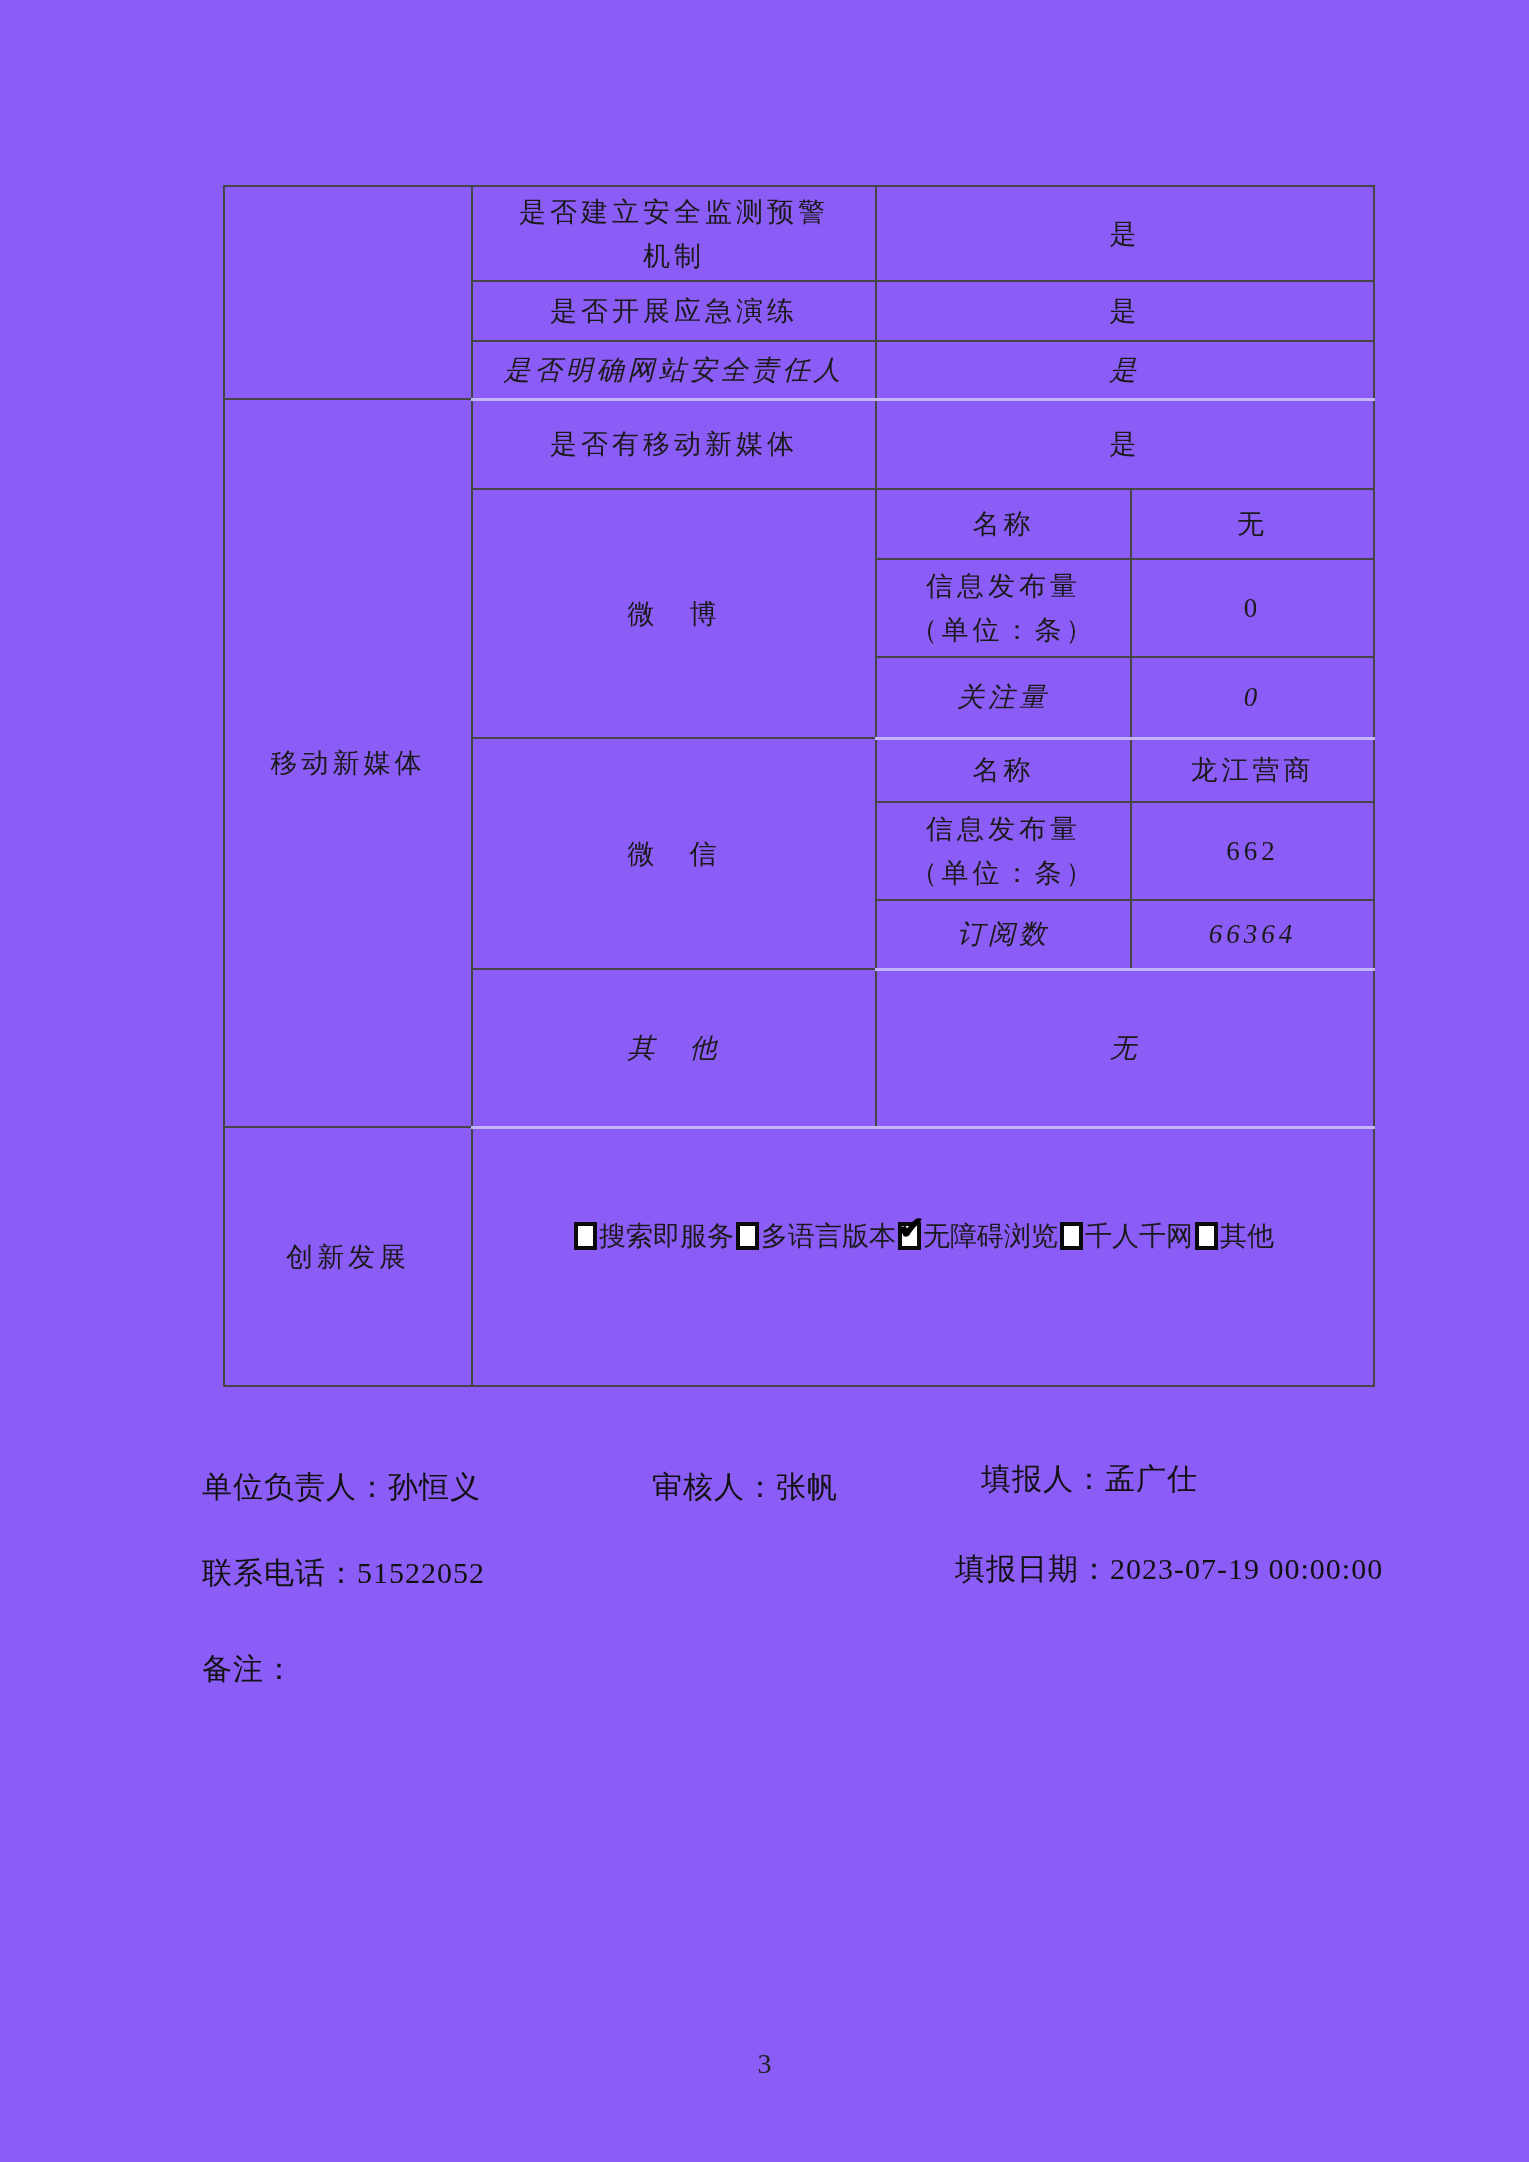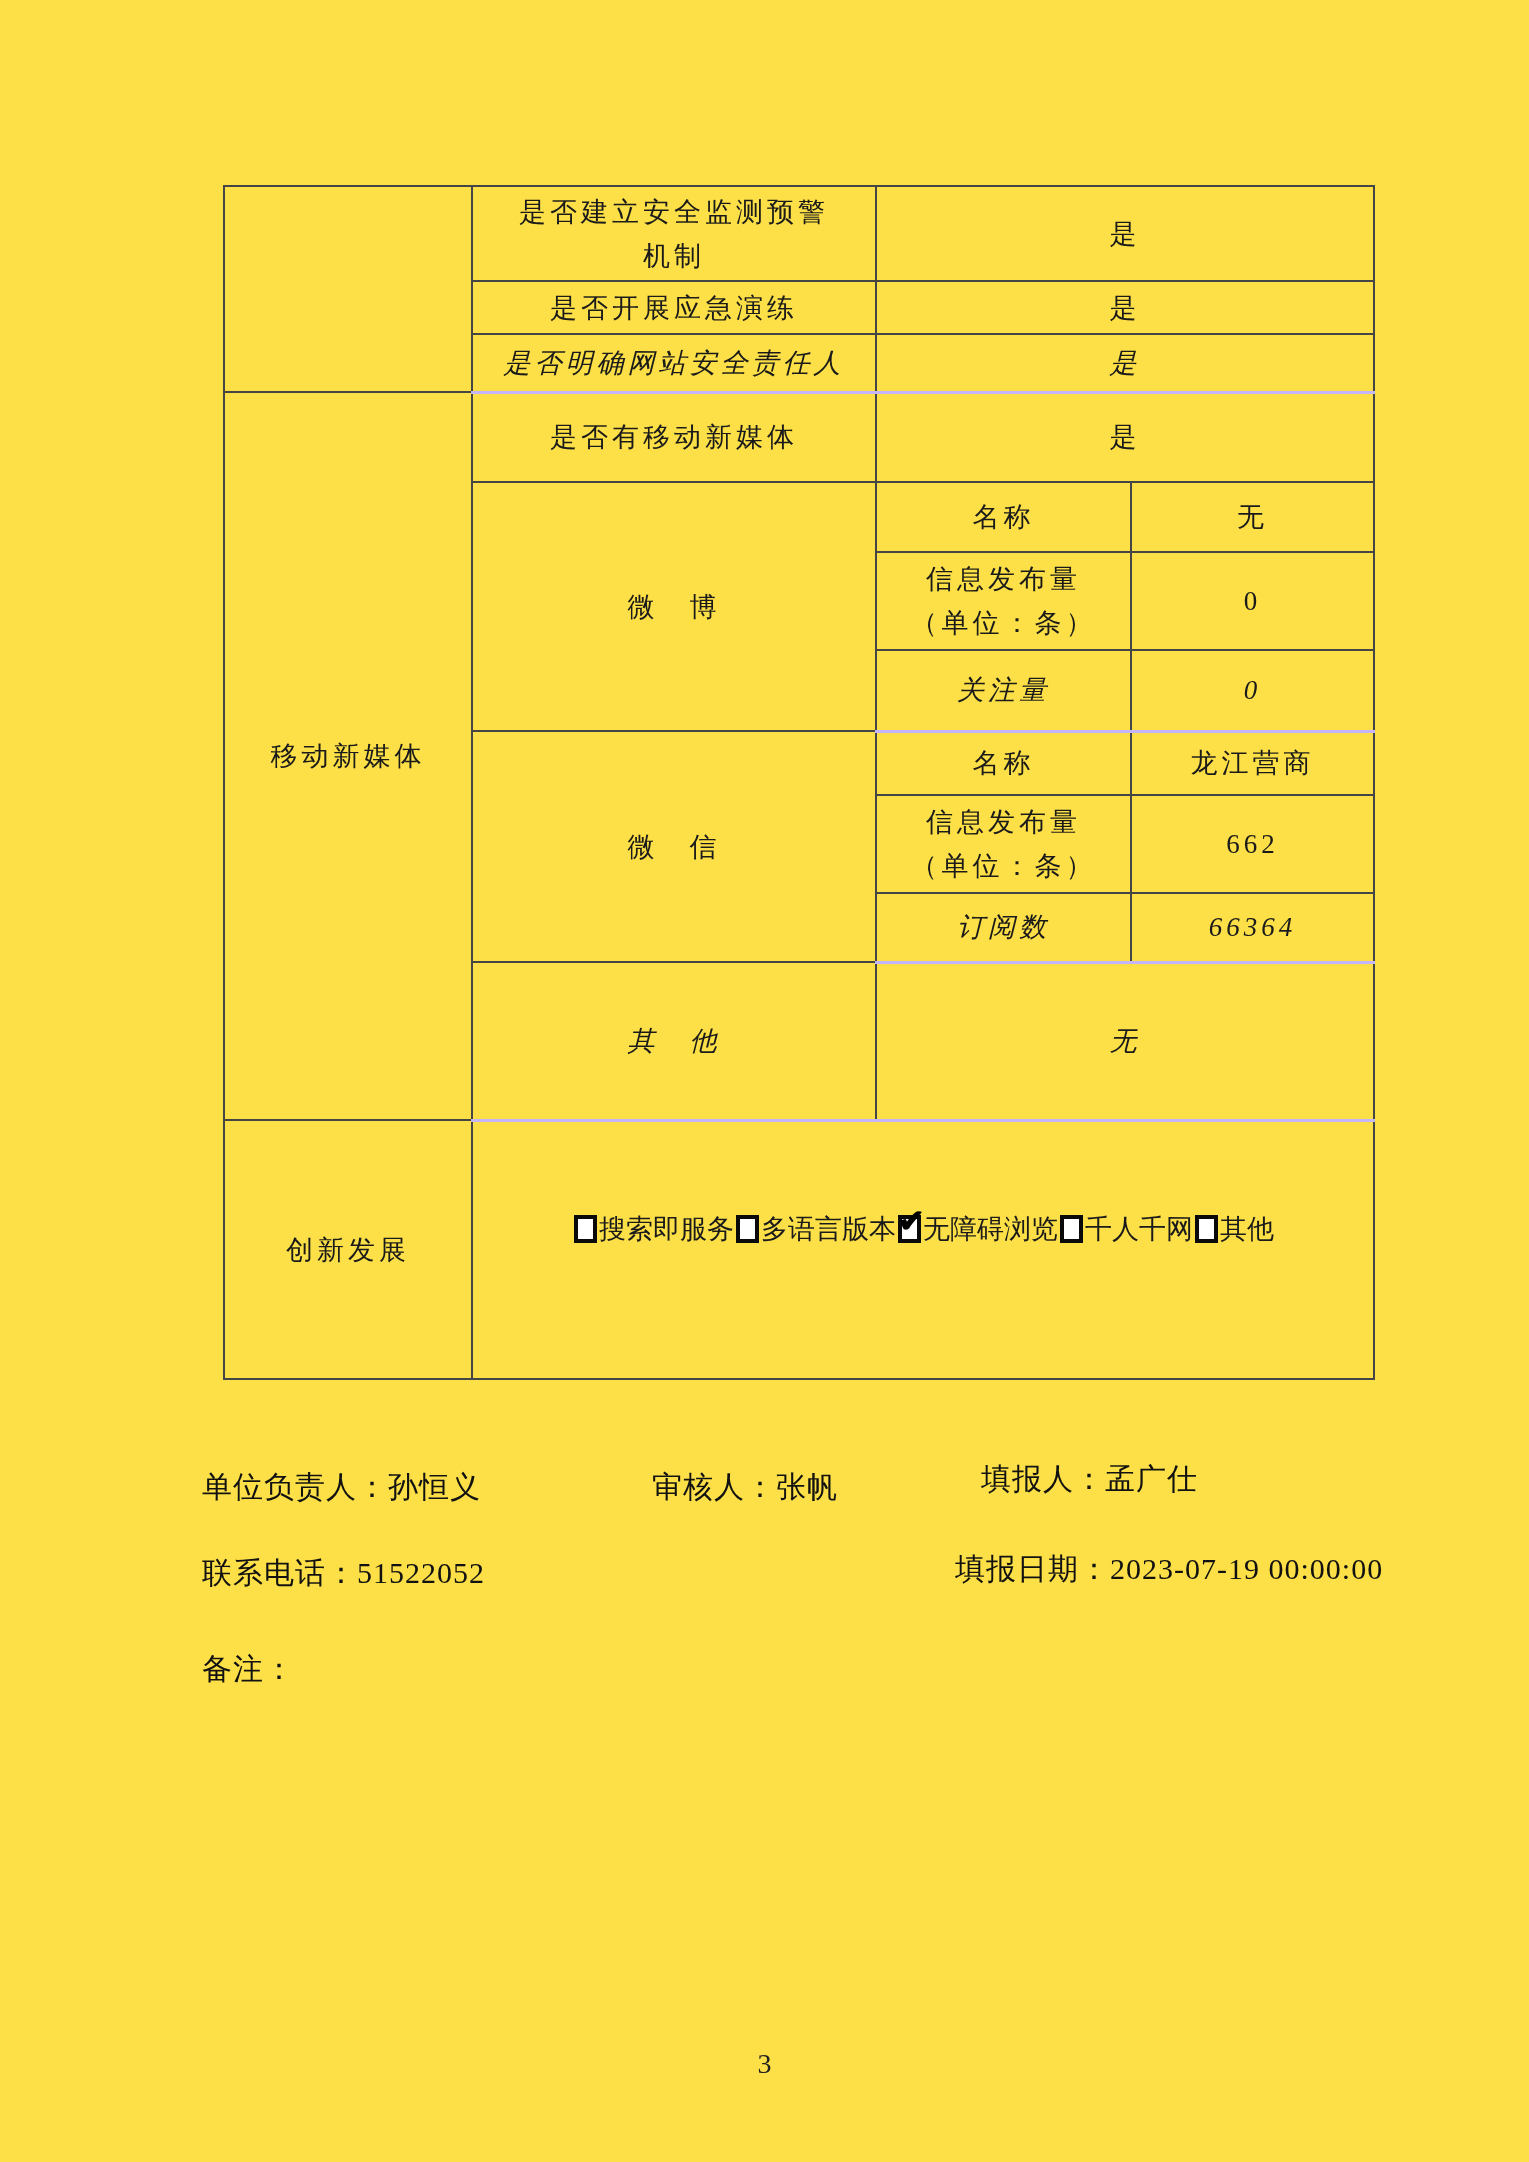--- a/index.html
+++ b/index.html
@@ -7,7 +7,7 @@
     position: relative;
     width: 1529px;
     height: 2162px;
-    background: #fde047;
+    background: #8b5cf6;
     font-family: "Liberation Serif", "DejaVu Serif", serif;
     color: #1a1a1a;
     overflow: hidden;

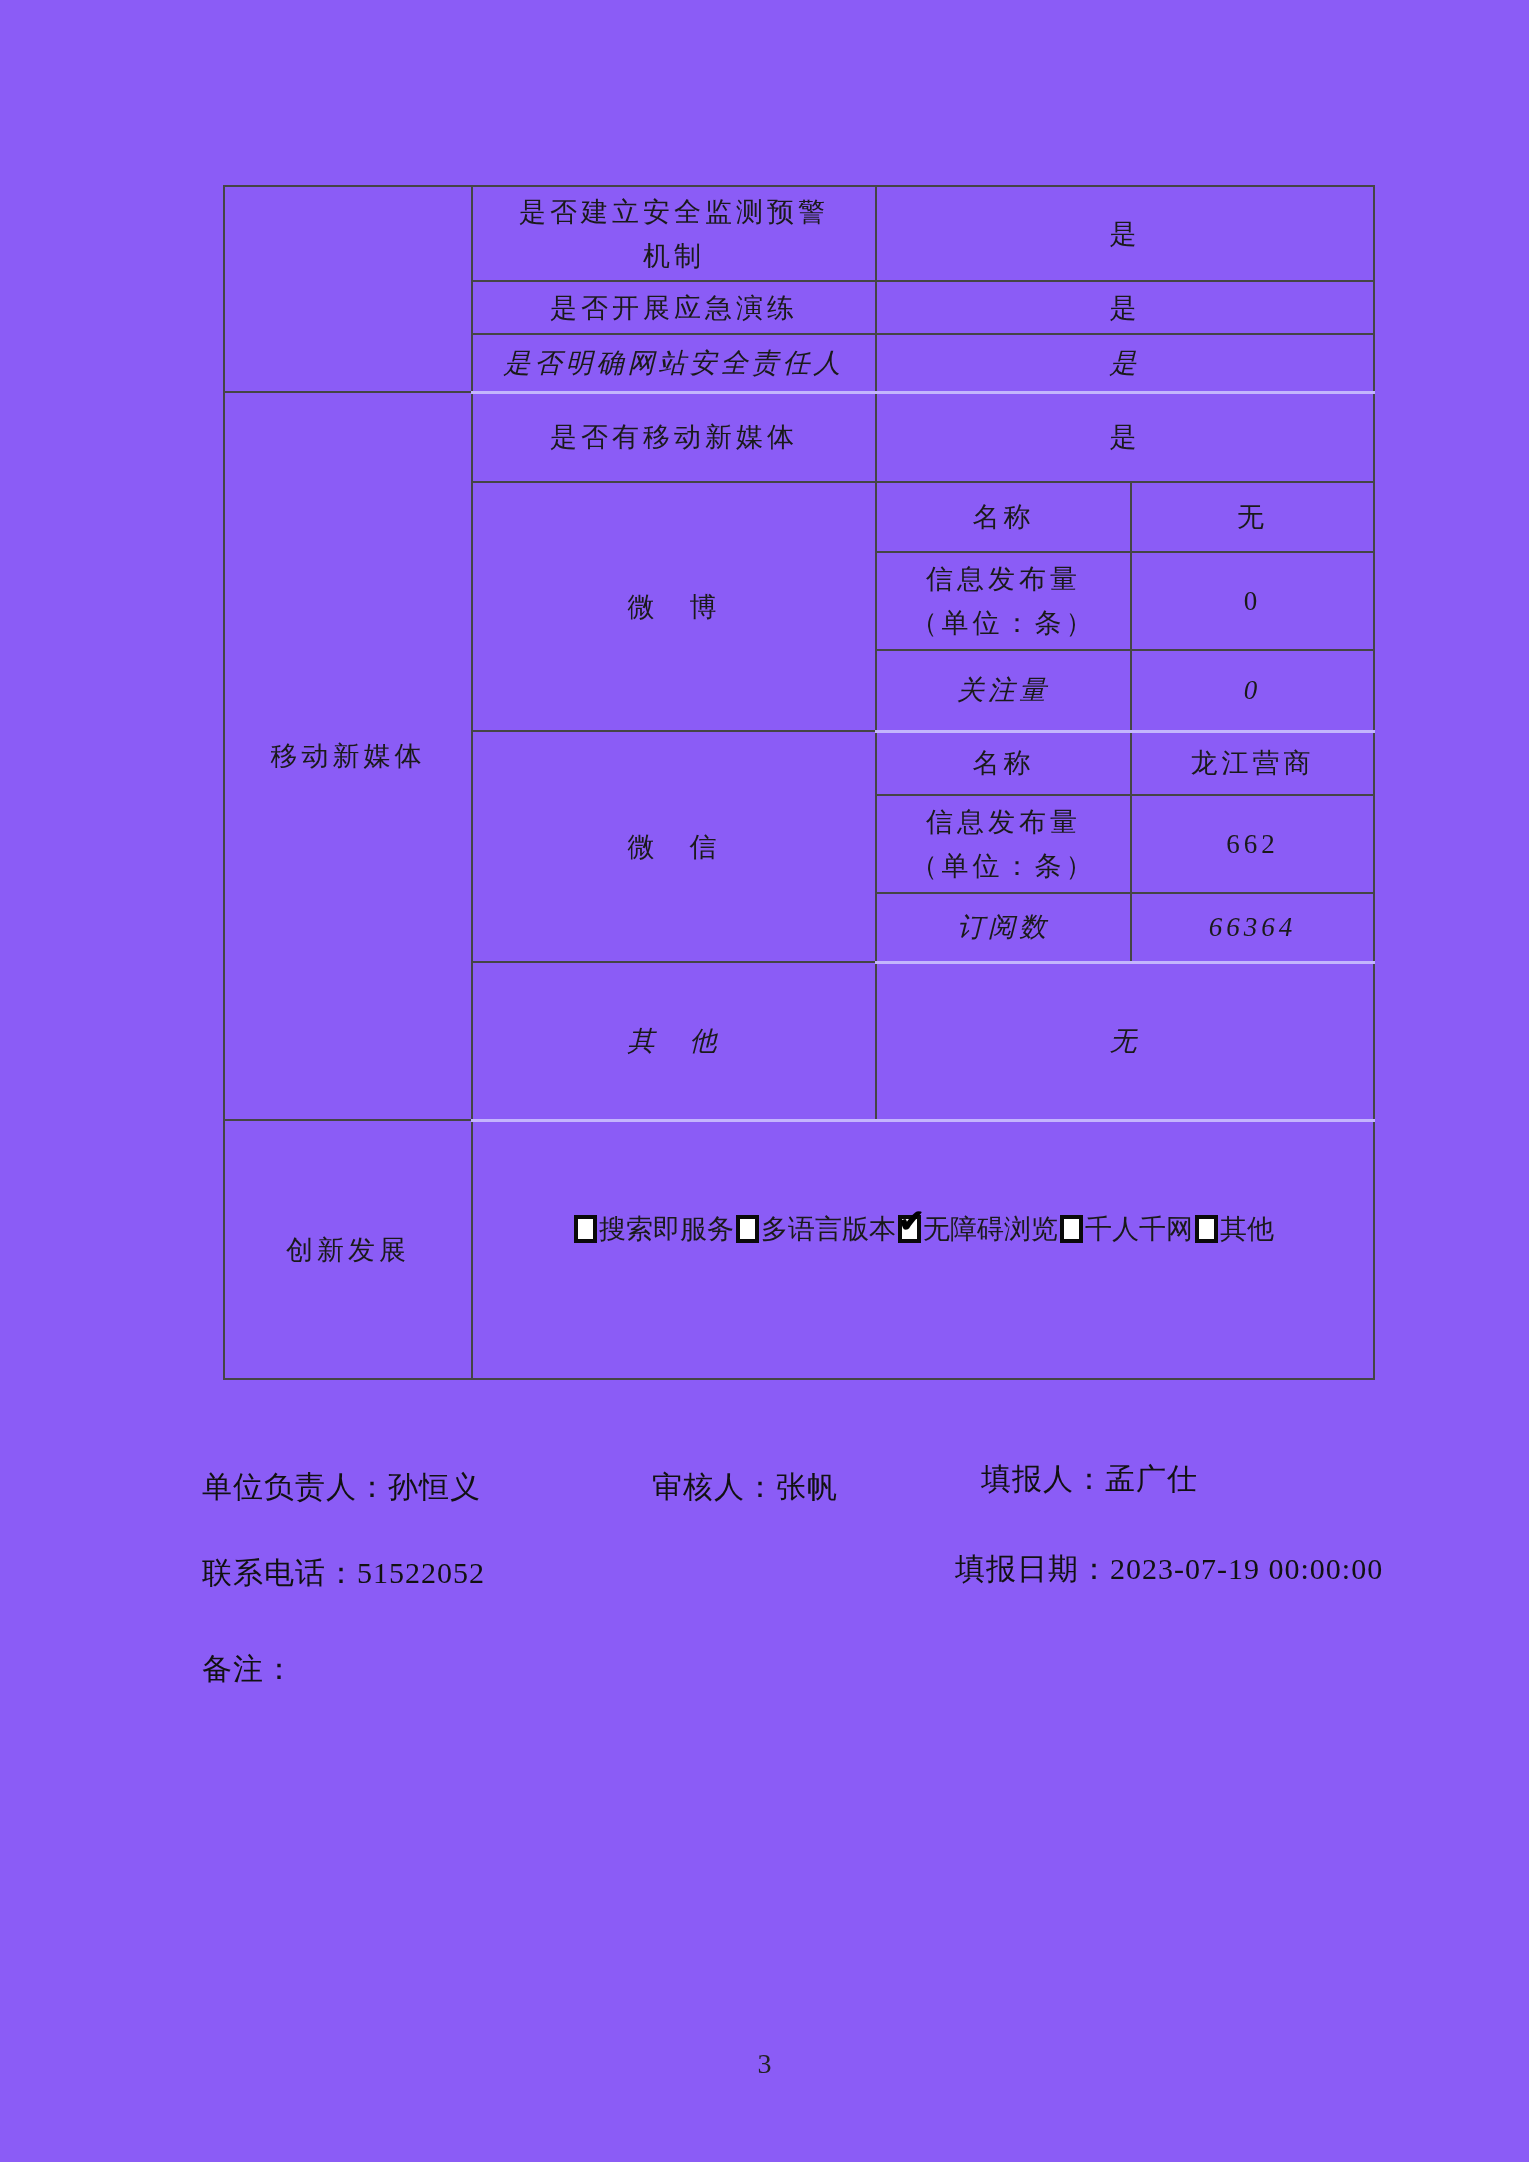--- a/index.html
+++ b/index.html
@@ -105,7 +105,7 @@
         </td>
         <td class="vcell" colspan="2">是</td>
       </tr>
-      <tr style="height:53px">
+      <tr style="height:60px">
         <td class="qcell">是否开展应急演练</td>
         <td class="vcell" colspan="2">是</td>
       </tr>

